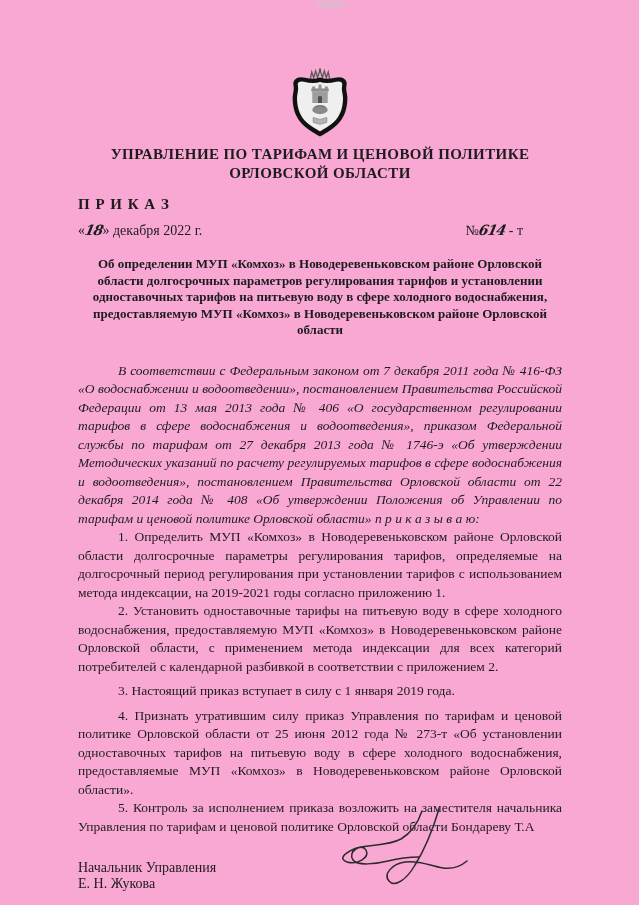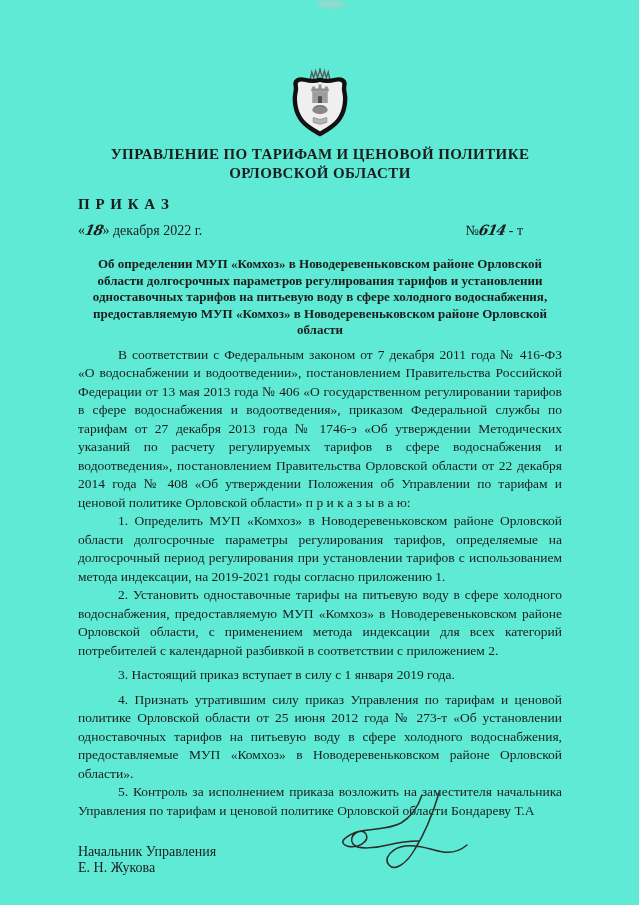--- a/index.html
+++ b/index.html
@@ -8,7 +8,7 @@
     width: 639px;
     height: 905px;
     margin: 0 auto;
-    background: #5eead4;
+    background: #f9a8d4;
     color: #1c1c1e;
     font-family: "Liberation Serif", serif;
     overflow: hidden;

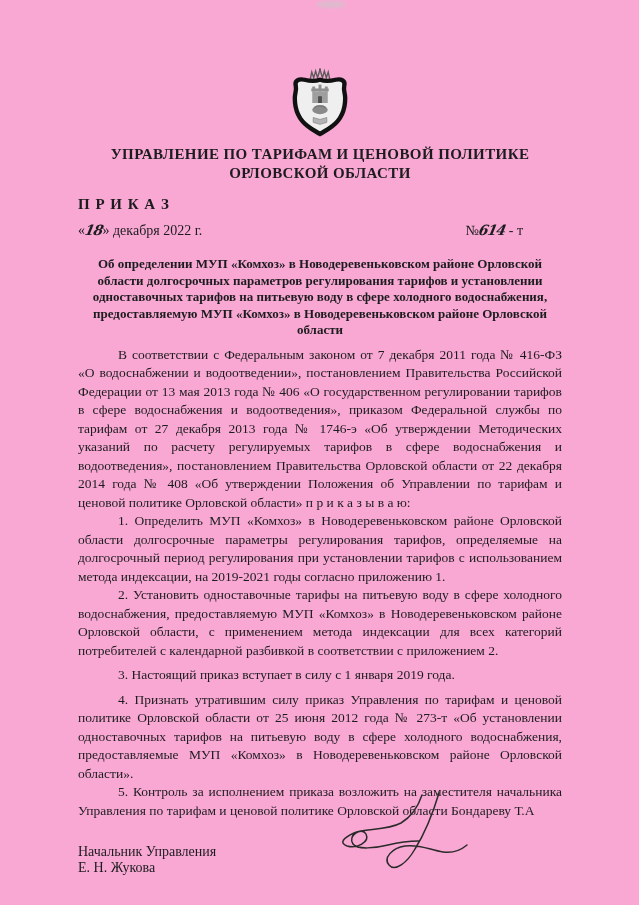--- a/index.html
+++ b/index.html
@@ -76,7 +76,7 @@
     font-size: 13.5px;
     line-height: 18.5px;
   }
-  p.body.first { margin-top: 7px; }
+  p.body.first { margin-top: 23px; font-style: italic; }
   p.body.gap { margin-top: 6px; }
   .sigrow {
     position: relative;

